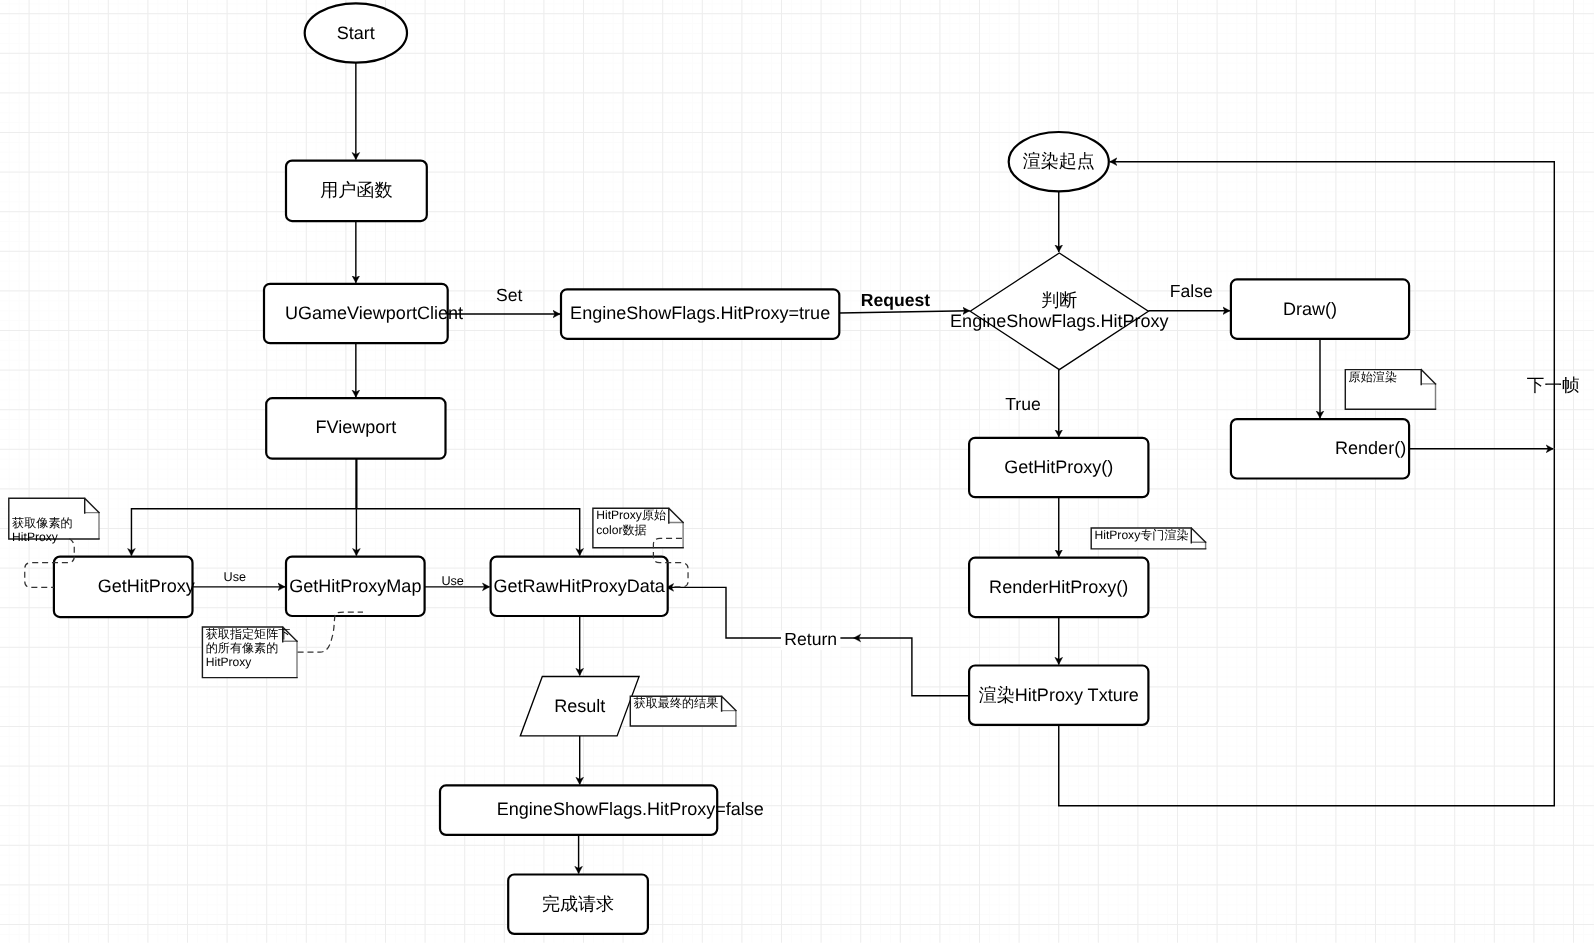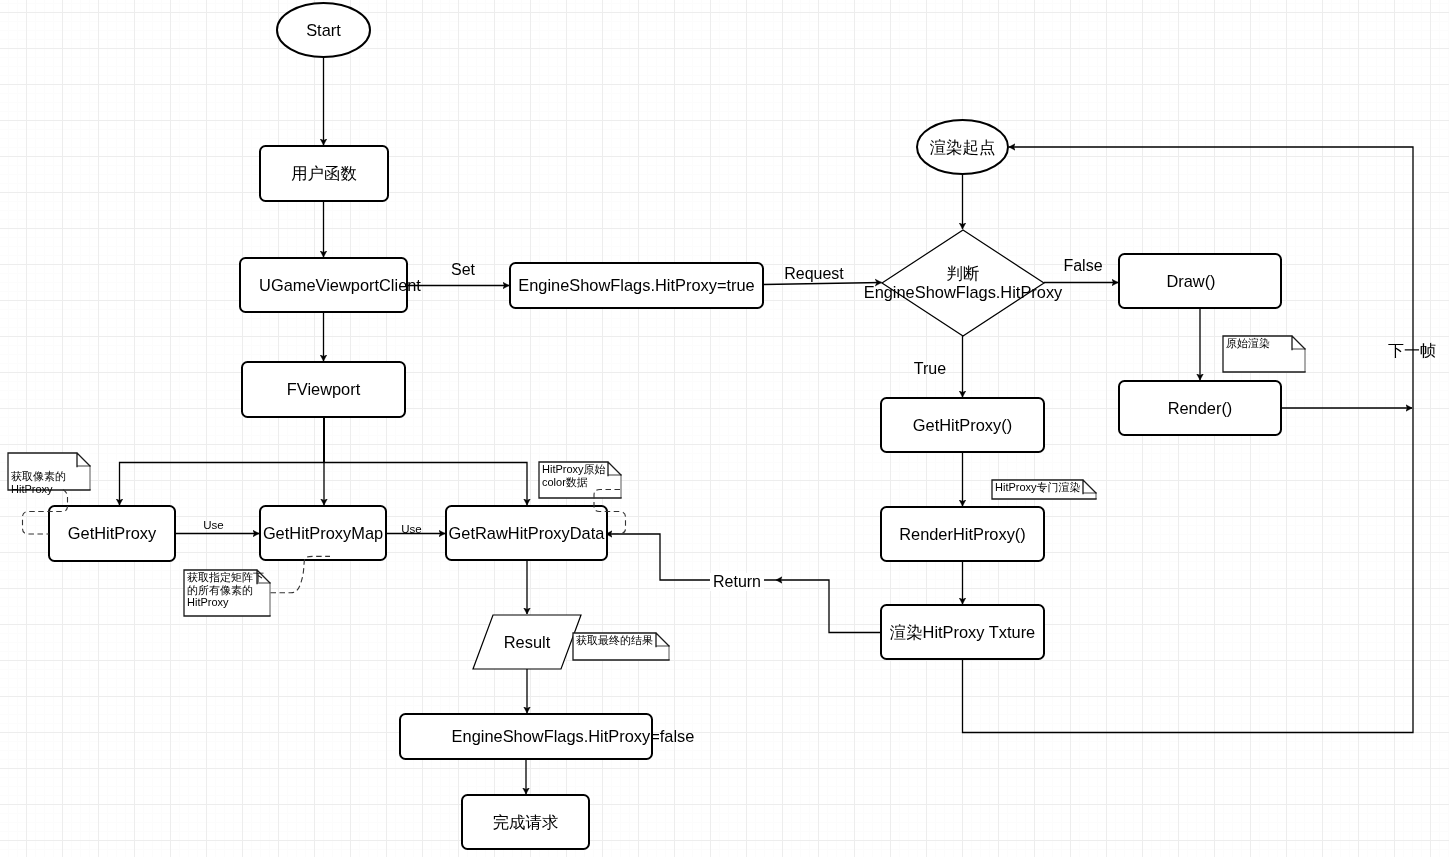--- a/index.html
+++ b/index.html
@@ -143,7 +143,7 @@
       <div class="notetext" style="left: 995px; top: 481px; width: 99px;">HitProxy专门渲染</div>
       <div class="notetext" style="left: 1226px; top: 337px; width: 77px;">原始渲染</div>
       <div class="edgelabel" style="left: 463px; top: 270px; font-size: 16px; transform: translate(-50%, -50%); background: transparent;">Set</div>
-      <div class="edgelabel" style="left: 814px; top: 274px; font-size: 16px; transform: translate(-50%, -50%); background: transparent;">Request</div>
+      <div class="edgelabel" style="left: 814px; top: 274px; font-size: 16px; transform: translate(-50%, -50%); background: transparent; font-weight: bold;">Request</div>
       <div class="edgelabel" style="left: 1083px; top: 266px; font-size: 16px; transform: translate(-50%, -50%); background: transparent;">False</div>
       <div class="edgelabel" style="left: 930px; top: 369px; font-size: 16px; transform: translate(-50%, -50%); background: transparent;">True</div>
       <div class="edgelabel" style="left: 213.5px; top: 525px; font-size: 11.5px; transform: translate(-50%, -50%); background: transparent;">Use</div>

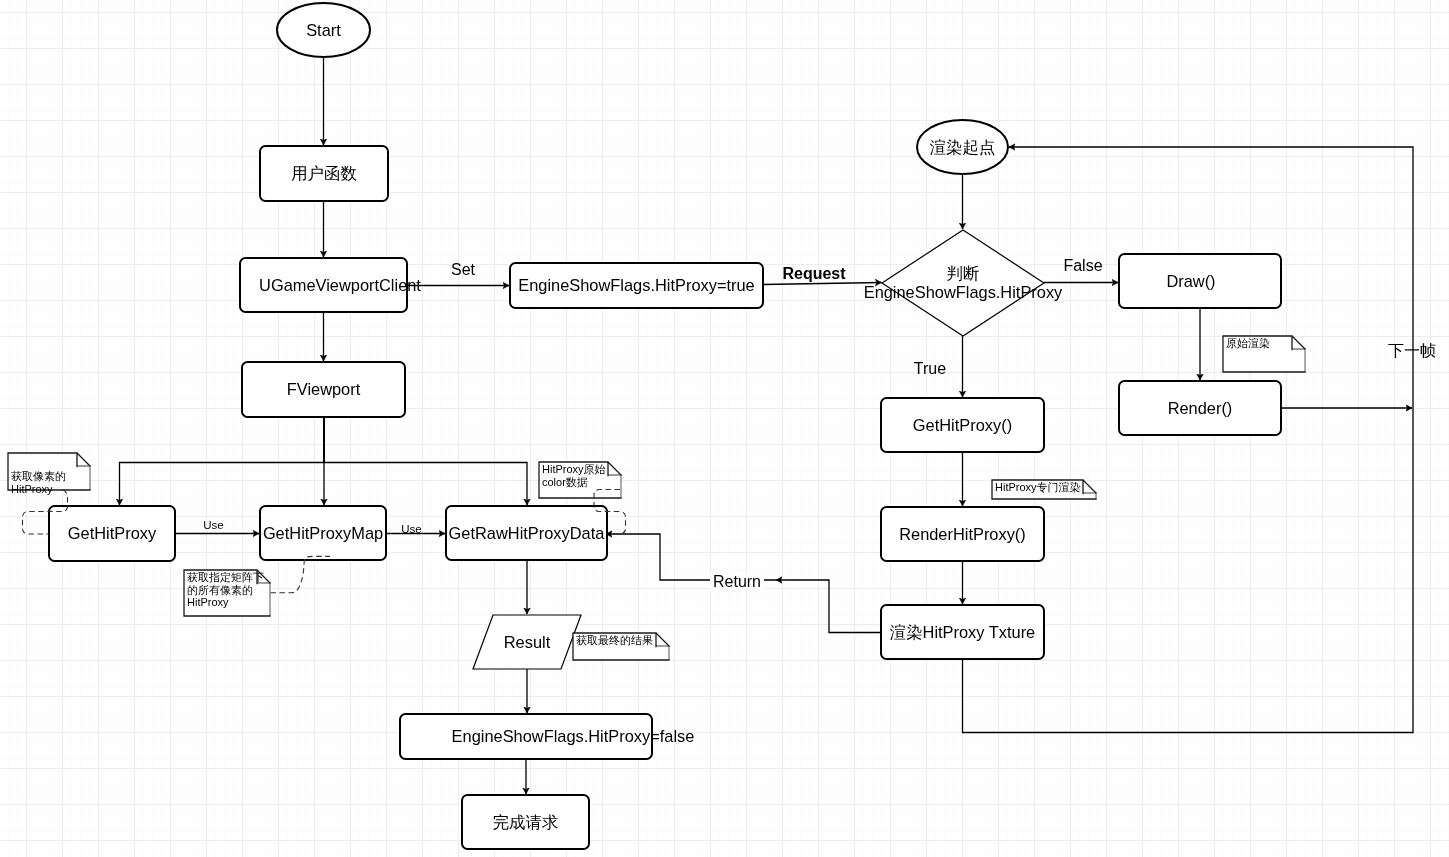--- a/index.html
+++ b/index.html
@@ -128,7 +128,7 @@
       <div class="shapetext" style="left: 882px; top: 230px; width: 162px; height: 106px;">判断
 EngineShowFlags.HitProxy</div>
       <div class="shapetext" style="left: 1119px; top: 254px; width: 144px; height: 54px;">Draw()</div>
-      <div class="shapetext" style="left: 1119px; top: 381px; width: 162px; height: 54px;">Render()</div>
+      <div class="shapetext" style="left: 1119px; top: 381px; width: 162px; height: 54px; padding-left: 46px;">Render()</div>
       <div class="shapetext" style="left: 881px; top: 398px; width: 163px; height: 54px;">GetHitProxy()</div>
       <div class="shapetext" style="left: 881px; top: 507px; width: 163px; height: 54px;">RenderHitProxy()</div>
       <div class="shapetext" style="left: 881px; top: 605px; width: 163px; height: 54px;">渲染HitProxy Txture</div>

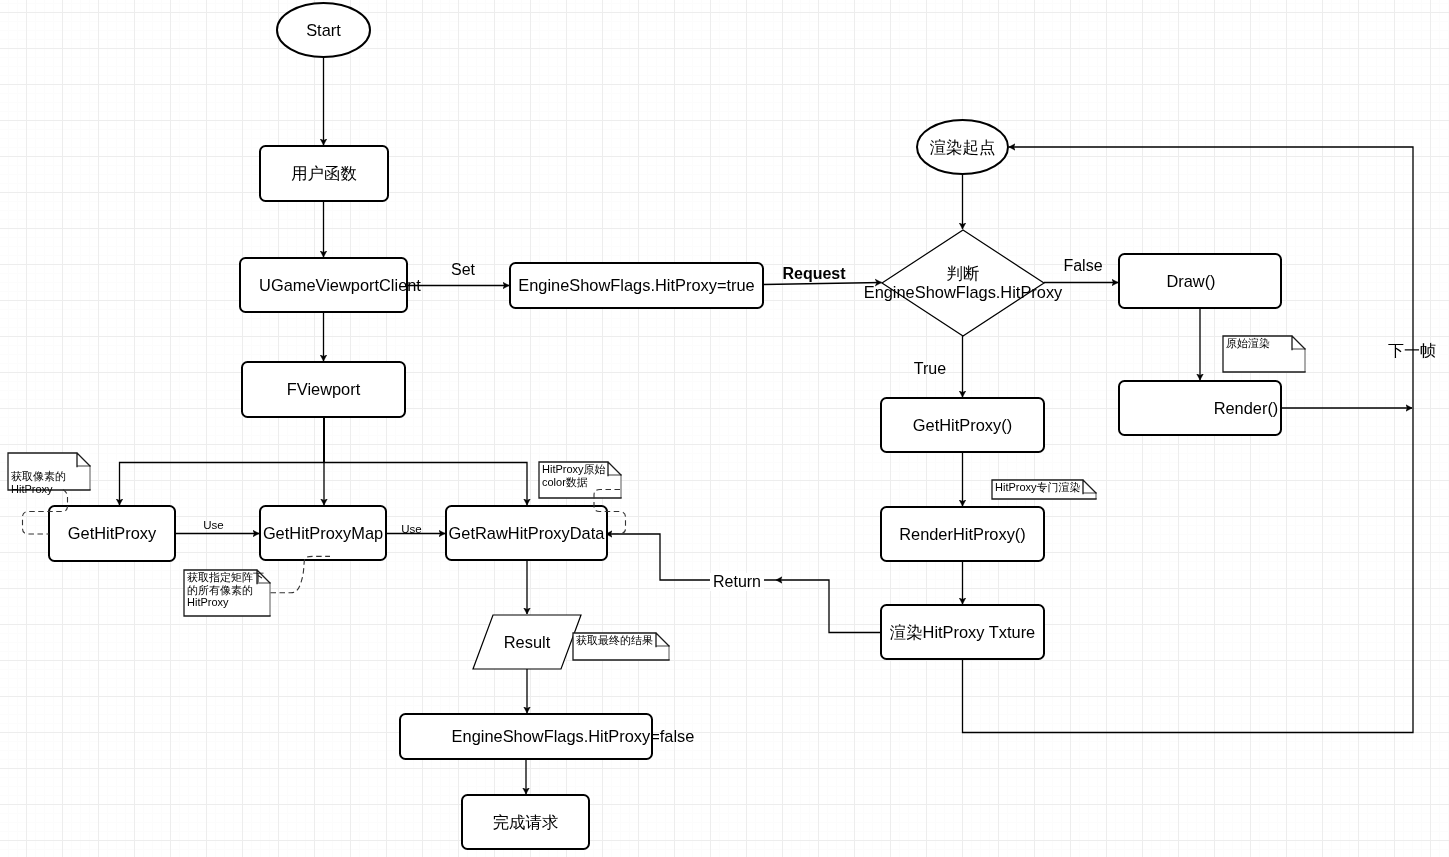--- a/index.html
+++ b/index.html
@@ -118,7 +118,7 @@
       <div class="shapetext" style="left: 240px; top: 258px; width: 200px; height: 54px;">UGameViewportClient</div>
       <div class="shapetext" style="left: 510px; top: 263px; width: 253px; height: 45px;">EngineShowFlags.HitProxy=true</div>
       <div class="shapetext" style="left: 242px; top: 362px; width: 163px; height: 55px;">FViewport</div>
-      <div class="shapetext" style="left: 49px; top: 506px; width: 126px; height: 55px;">GetHitProxy</div>
+      <div class="shapetext" style="left: 49px; top: 506px; width: 126px; height: 55px; padding-left: 21px;">GetHitProxy</div>
       <div class="shapetext" style="left: 260px; top: 506px; width: 126px; height: 54px;">GetHitProxyMap</div>
       <div class="shapetext" style="left: 446px; top: 506px; width: 161px; height: 54px;">GetRawHitProxyData</div>
       <div class="shapetext" style="left: 473px; top: 615px; width: 108px; height: 54px;">Result</div>

